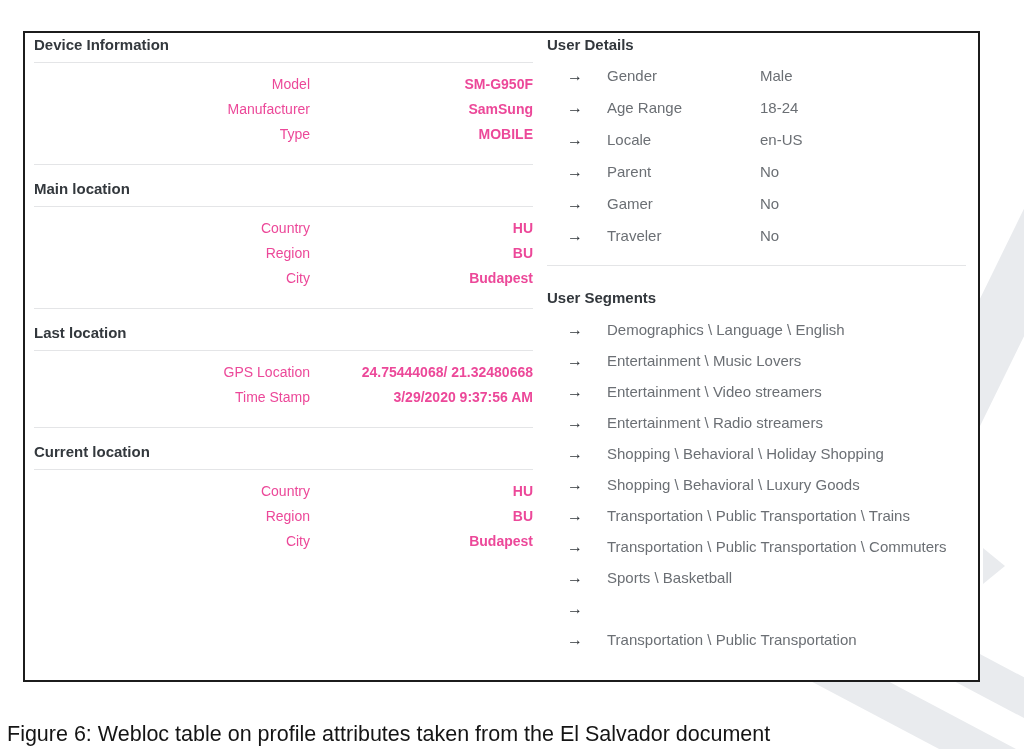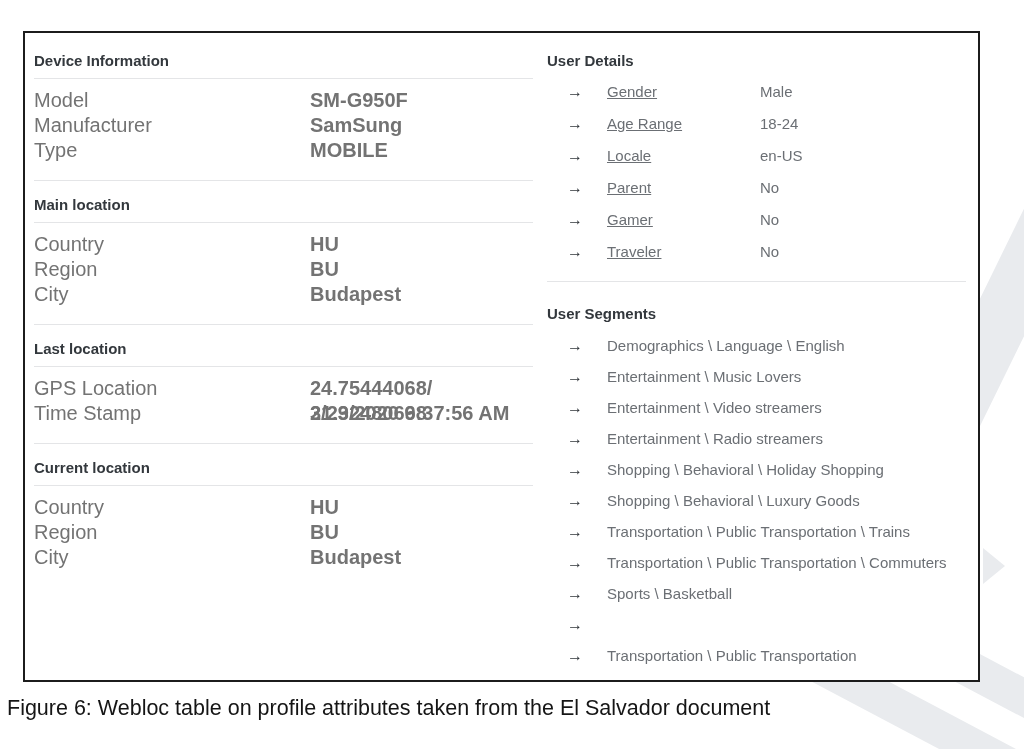--- a/index.html
+++ b/index.html
@@ -40,7 +40,7 @@
     height: 20px; line-height: 20px;
     margin-top: 14px;
   }
-  .sec-title.first { margin-top: 16px; }
+  .sec-title.first { margin-top: 0; }
   .hr {
     border-top: 1px solid #e4e5e7;
     height: 0;

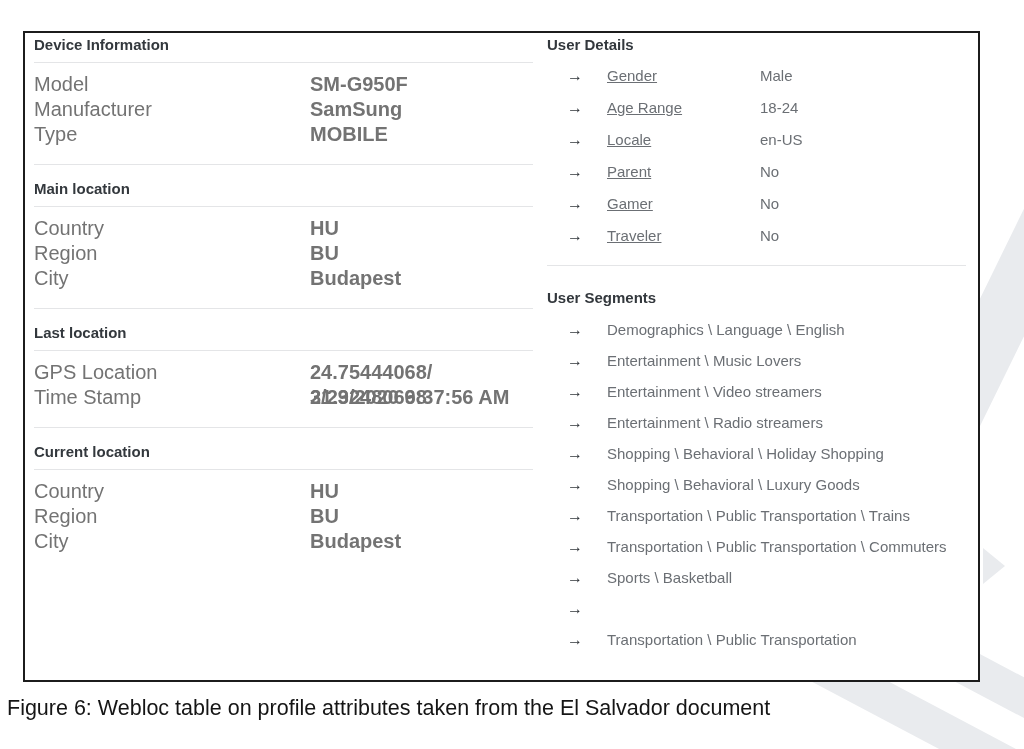--- a/index.html
+++ b/index.html
@@ -51,8 +51,9 @@
   .kv {
     display: flex;
     height: 25px; line-height: 25px;
-    font-size: 20px;
-    color: #737373;
+    font-size: 14px;
+    color: #ec4899;
+    text-align: right;
   }
   .kv .k { width: 276px; flex: none; }
   .kv .v { flex: 1; font-weight: bold; }

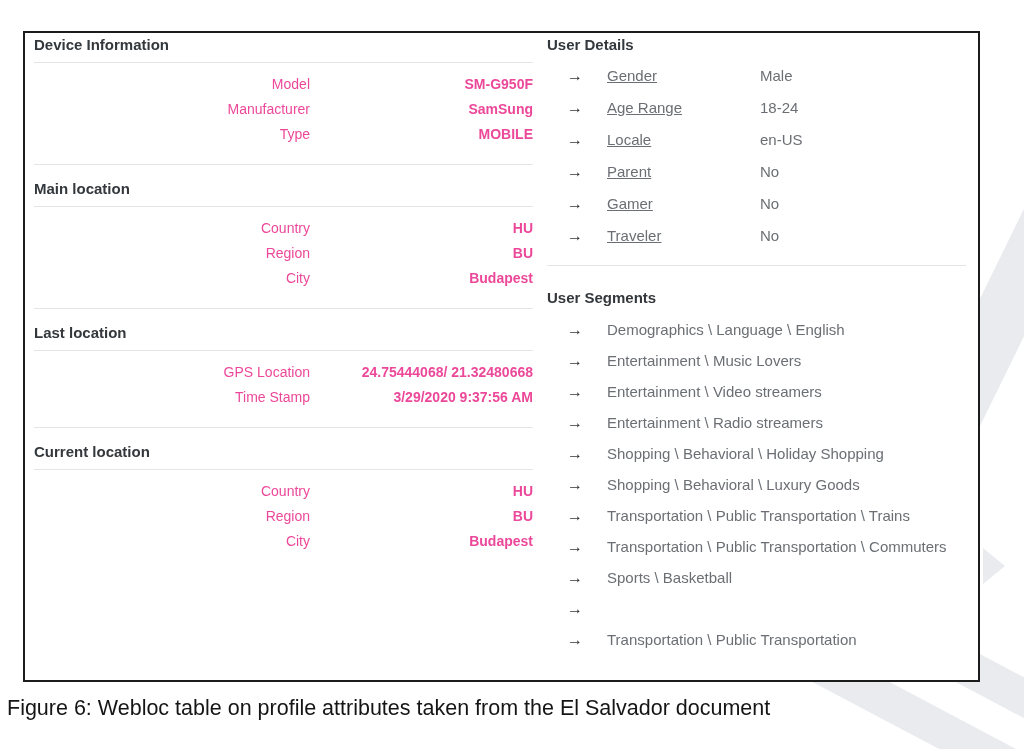--- a/index.html
+++ b/index.html
@@ -70,7 +70,7 @@
     font-weight: 600;
     font-size: 16px;
   }
-  .arow .alabel { width: 153px; flex: none; text-decoration: underline; }
+  .arow .alabel { width: 153px; flex: none; }
   .arow .avalue { flex: 1; }
   .details-rows { margin-top: 5px; }
   .details-hr { margin-top: 13px; margin-right: 2px; }

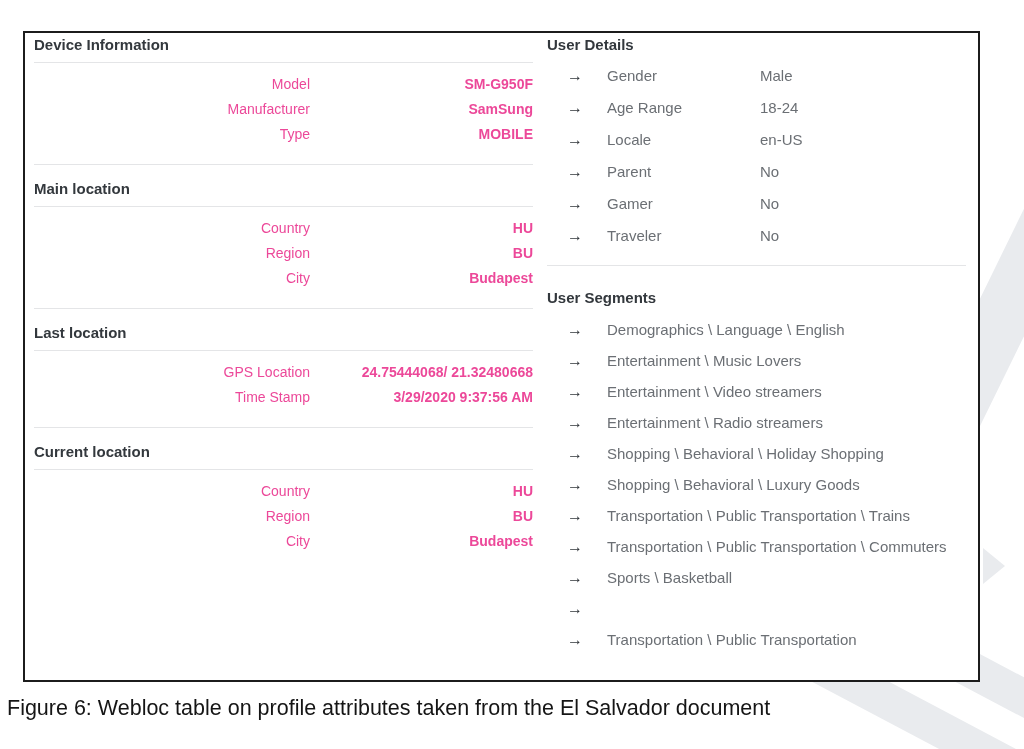--- a/index.html
+++ b/index.html
@@ -85,7 +85,7 @@
   }
   .srow .stext { flex: 1; }
   .caption {
-    position: absolute; left: 7px; top: 696px;
+    position: absolute; left: 7px; top: 722px;
     font-size: 21.5px;
     color: #151515;
     z-index: 1;

